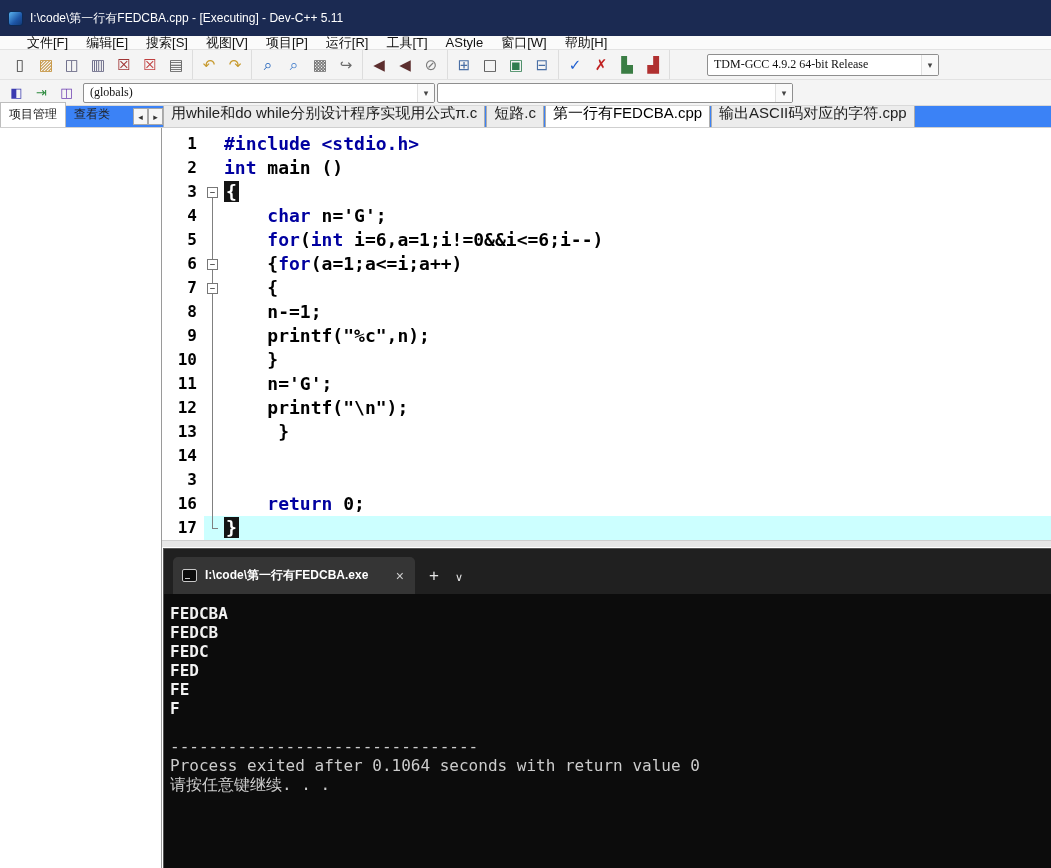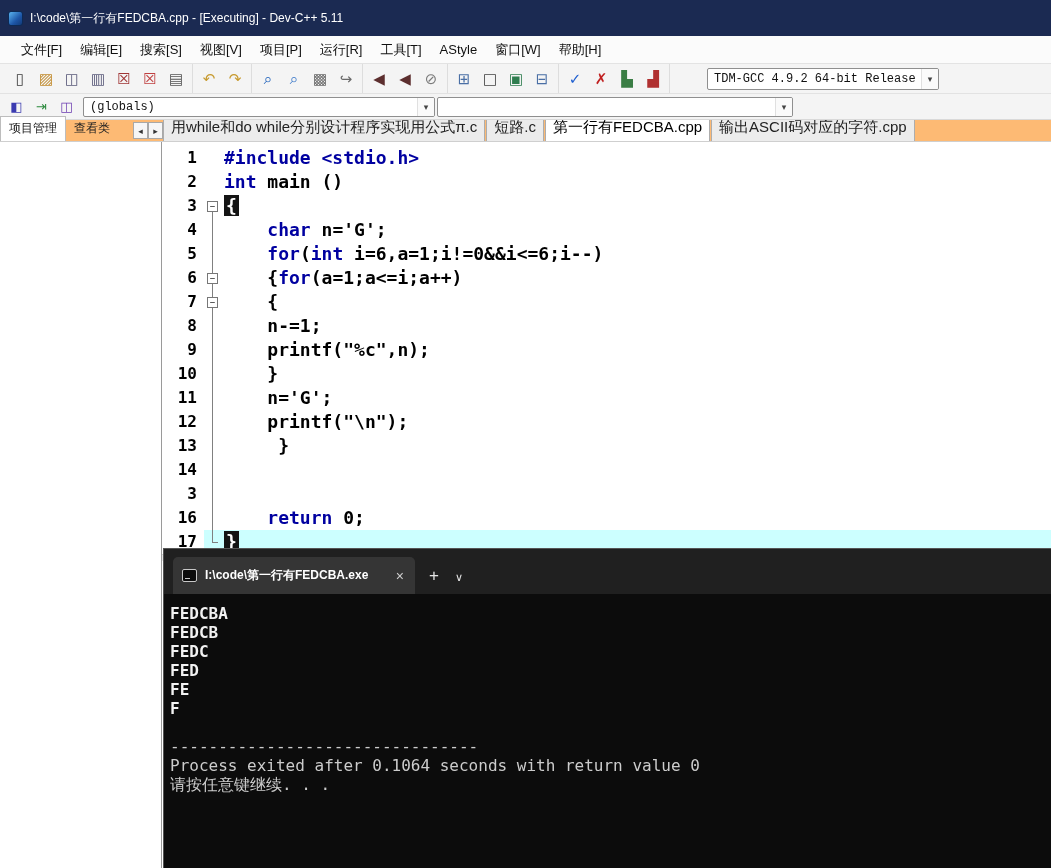--- a/index.html
+++ b/index.html
@@ -16,8 +16,8 @@
   .title-text{white-space:nowrap;overflow:hidden}
 
   
-  .menubar{height:28px;background:#fbfbfb;border-bottom:1px solid #e3e3e3;display:flex;
-    align-items:center;padding-left:12px;font-size:13px;color:#111;flex:0 0 auto}
+  .menubar{height:14px;background:#fbfbfb;border-bottom:1px solid #e3e3e3;display:flex;
+    align-items:center;padding-left:18px;font-size:13px;color:#111;flex:0 0 auto}
   .menu-item{padding:4px 9px;cursor:default;white-space:nowrap}
 
   

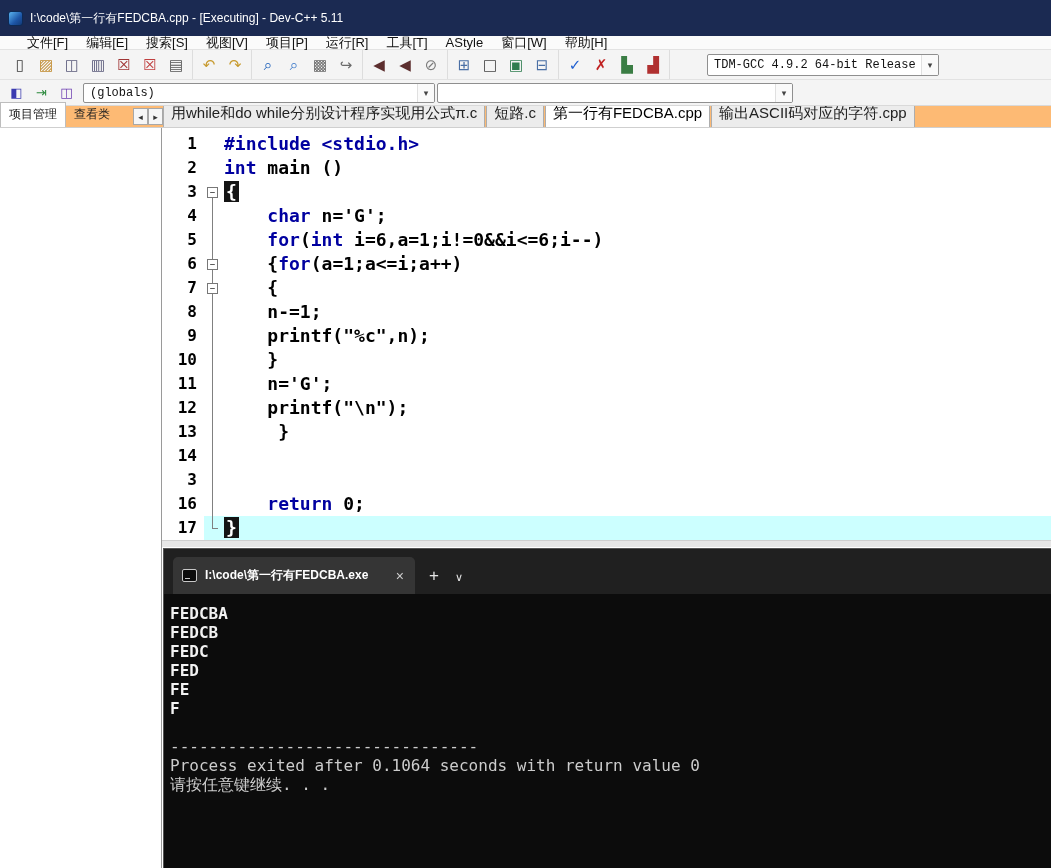--- a/index.html
+++ b/index.html
@@ -32,7 +32,7 @@
   .combo{background:#fff;border:1px solid #8f8f8f;height:22px;display:flex;align-items:center;
     border-radius:2px;overflow:hidden}
   .combo-text{flex:1;padding:0 6px;font-size:12px;white-space:nowrap;overflow:hidden;color:#111}
-  .mono{font-family:Liberation Mono, monospace}
+  .mono{font-family:Liberation Serif, serif}
   .combo-arrow{width:17px;height:100%;display:flex;align-items:center;justify-content:center;
     font-size:9px;color:#444;border-left:1px solid #e0e0e0;background:#fafafa;
     font-family:"DejaVu Sans",sans-serif}

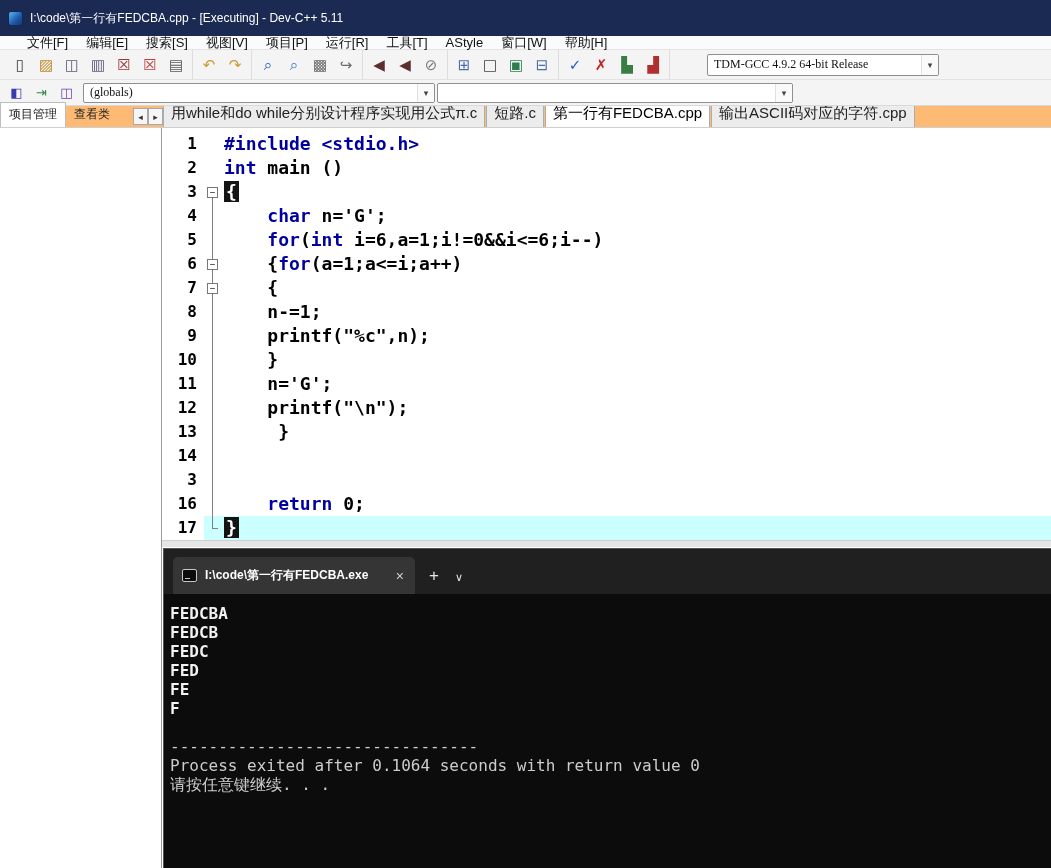--- a/index.html
+++ b/index.html
@@ -41,7 +41,7 @@
   .members{width:356px;height:20px;margin-left:2px}
 
   
-  .tabrow{height:22px;background:#fdba74;display:flex;align-items:flex-end;flex:0 0 auto;
+  .tabrow{height:22px;background:#3b82f6;display:flex;align-items:flex-end;flex:0 0 auto;
     border-bottom:1px solid #cfcfcf}
   .left-tabs{width:163px;flex:0 0 auto;display:flex;align-items:flex-end;height:100%;
     font-size:12px}

